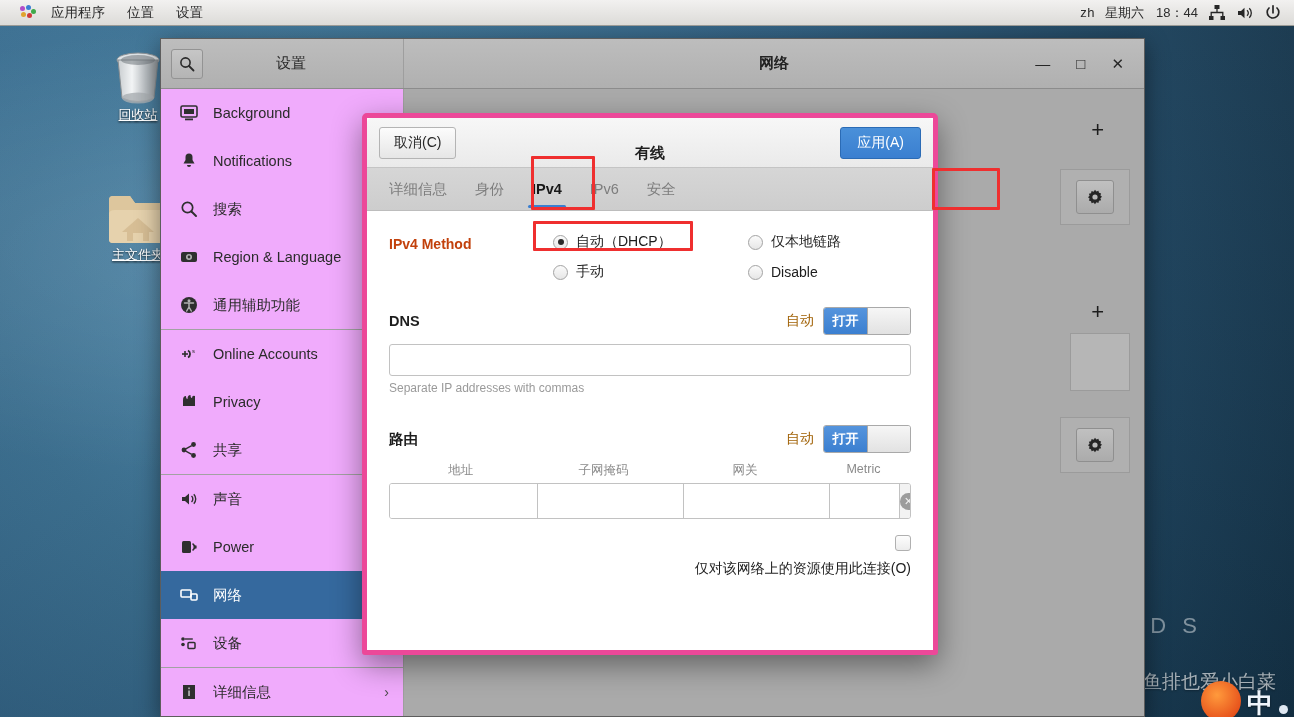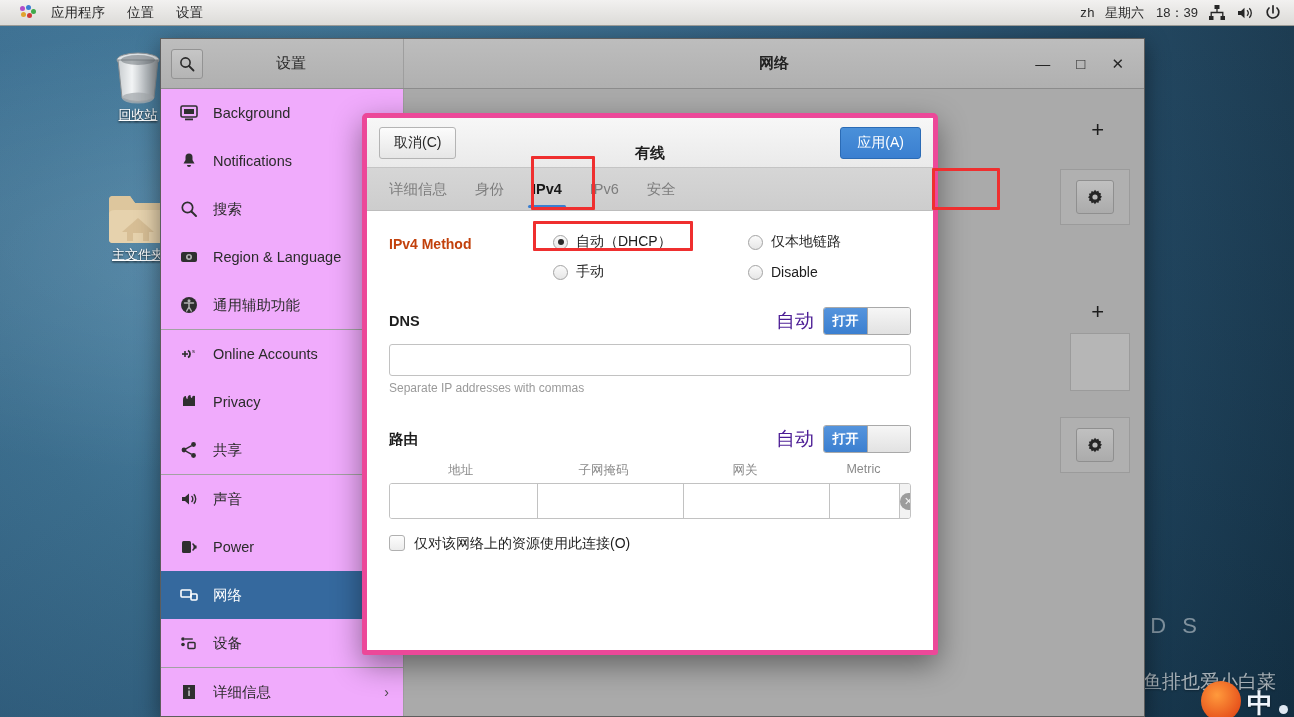--- a/index.html
+++ b/index.html
@@ -684,7 +684,7 @@
   <div class="tb-right">
     <span class="lang">zh</span>
     <span>星期六</span>
-    <span class="clock">18：39</span>
+    <span class="clock">18：44</span>
     <span class="tb-icon">
       <svg width="18" height="18" viewBox="0 0 18 18">
           <rect x="6.5" y="1" width="5" height="4" fill="#262626"></rect>

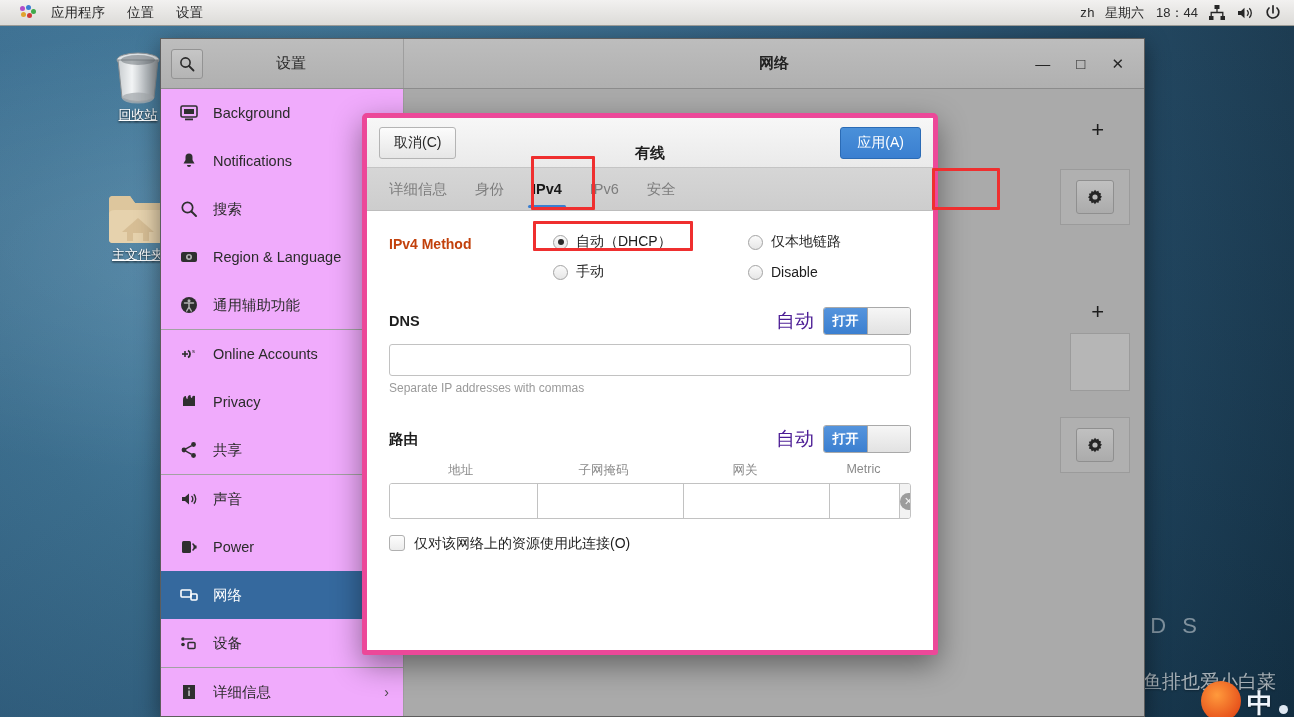--- a/index.html
+++ b/index.html
@@ -235,7 +235,7 @@
   }
   .section-title { font-size: 14.5px; font-weight: bold; color: #1d1d1d; }
   .auto-wrap { margin-left: auto; display: flex; align-items: center; gap: 9px; }
-  .auto-label { font-size: 19px; color: #4c1d95; }
+  .auto-label { font-size: 14px; color: #a16207; }
   .gswitch {
     width: 88px; height: 28px; display: flex;
     border: 1px solid #a9a9a9; border-radius: 3px; overflow: hidden; cursor: pointer;

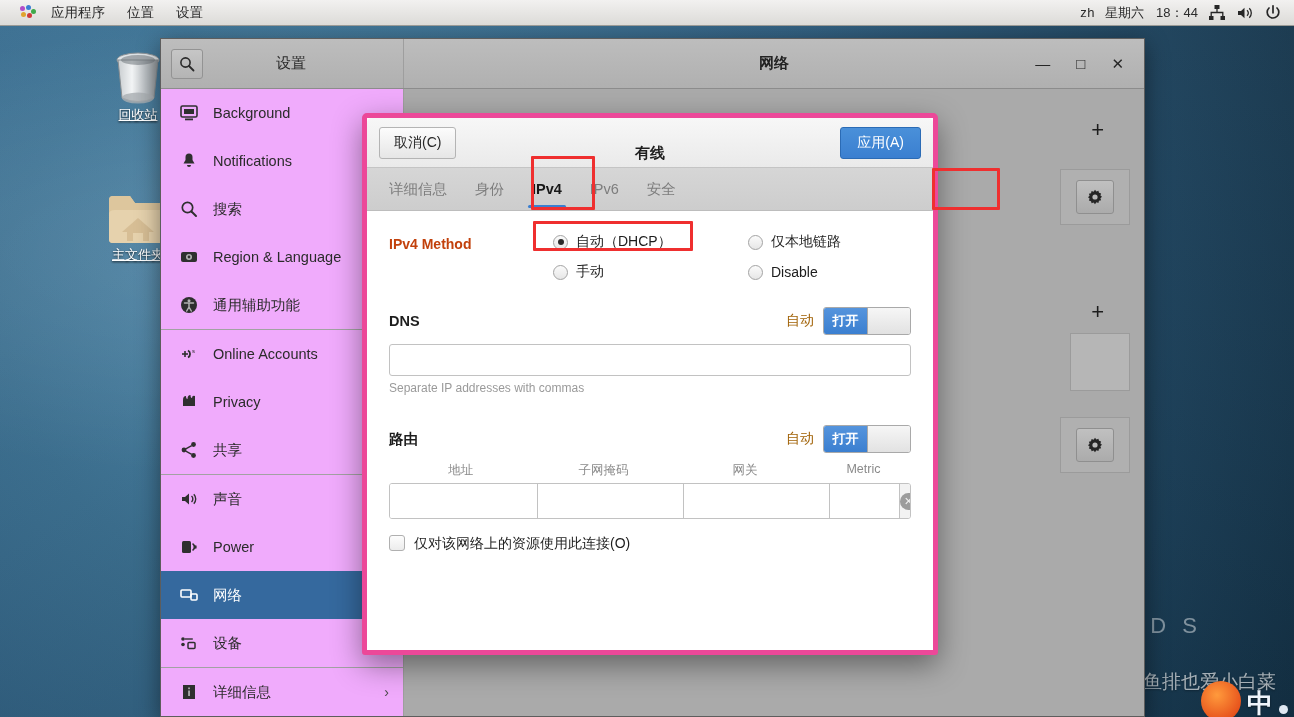--- a/index.html
+++ b/index.html
@@ -280,7 +280,7 @@
     font-family: "Liberation Sans", sans-serif;
   }
 
-  .check-row { display: flex; align-items: flex-start; gap: 9px; margin-top: 16px; cursor: pointer; }
+  .check-row { display: flex; align-items: flex-end; gap: 9px; margin-top: 16px; cursor: pointer; flex-direction: column; }
   .checkbox {
     width: 16px; height: 16px; border: 1px solid #b0b0b0; border-radius: 3px;
     background: linear-gradient(180deg,#fdfdfd,#ececec); flex: none;

